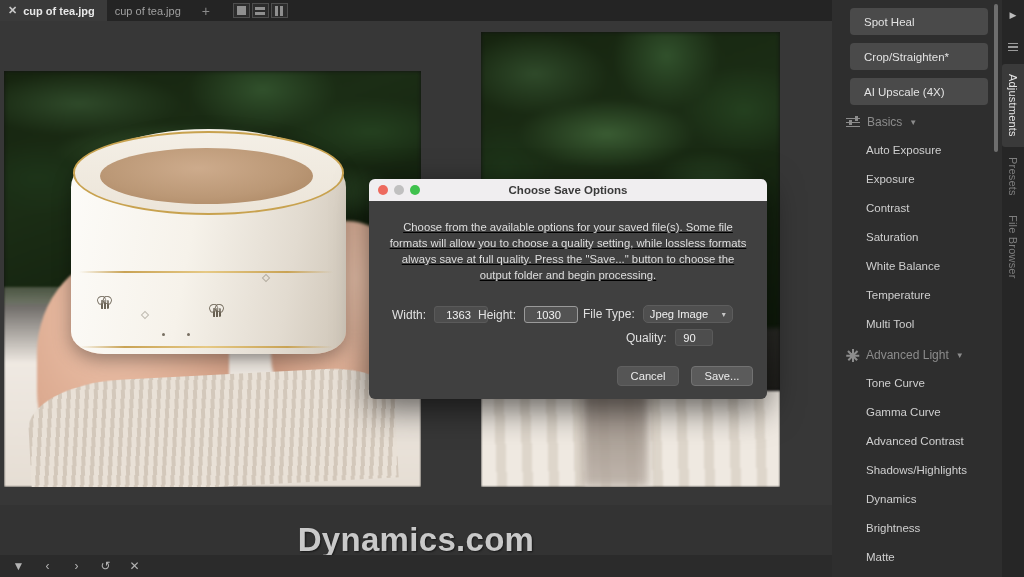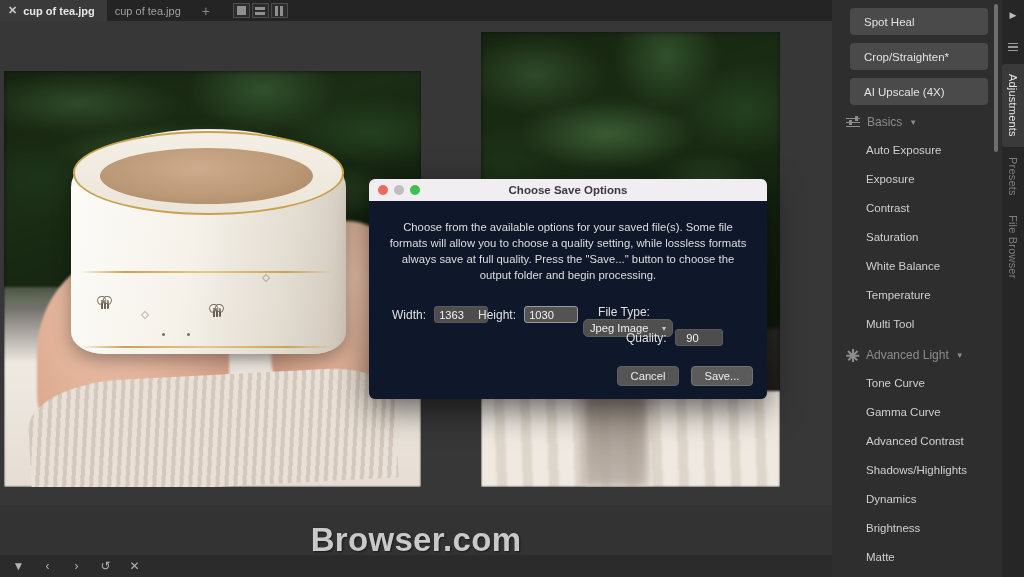--- a/index.html
+++ b/index.html
@@ -275,9 +275,10 @@
   
   #dialog {
     position: absolute; left: 369px; top: 179px; width: 398px; height: 220px;
-    background: #0f172a; border-radius: 6px;
+    background: #404040; border-radius: 6px;
     box-shadow: 0 10px 34px rgba(0,0,0,.6);
     overflow: hidden;
+    text-decoration: underline;
   }
   #dialog-titlebar {
     height: 22px; background: #f0eef0; display: flex; align-items: center;

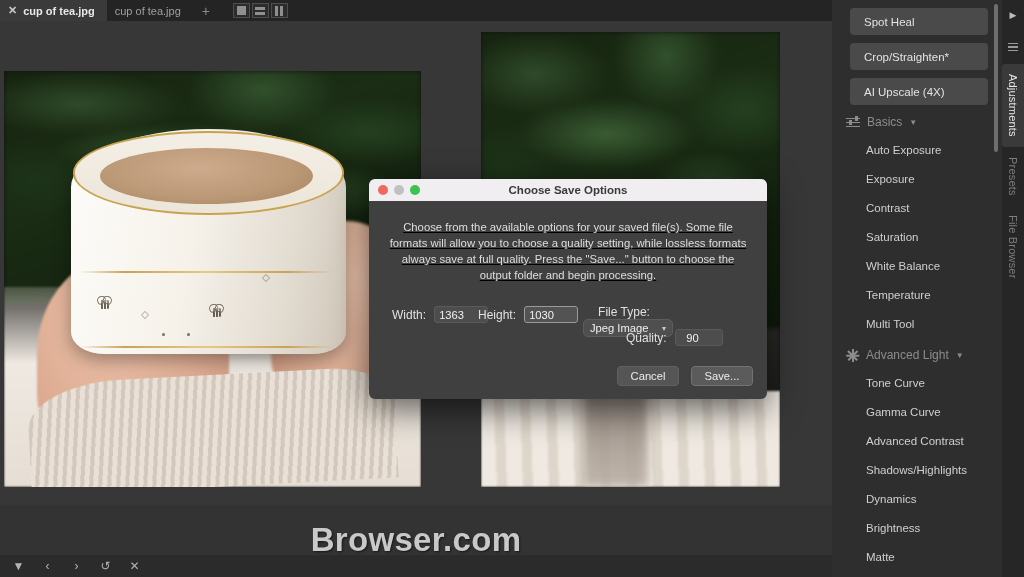--- a/index.html
+++ b/index.html
@@ -305,7 +305,7 @@
   .fbox {
     background: #4d4d4d; border: 1px solid #5a5a5a; border-radius: 3px;
     height: 17px; display: flex; align-items: center; justify-content: flex-end;
-    padding: 0 23px; font-size: 11.2px; color: #f0f0f0; cursor: text;
+    padding: 0 16px; font-size: 11.2px; color: #f0f0f0; cursor: text;
   }
   .fbox.focused { border-color: #9a9a9a; background: #535353; }
 

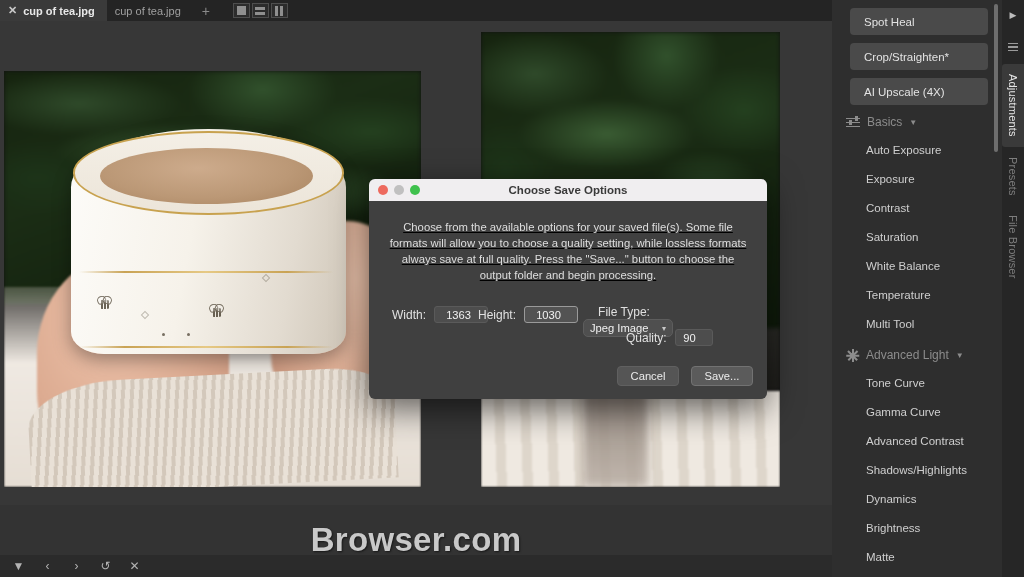--- a/index.html
+++ b/index.html
@@ -488,7 +488,7 @@
           <span class="fbox focused" style="width:54px; margin-left:8px;">1030</span>
         </div>
 
-        <div class="fieldrow" style="position:absolute; left:192px; top:3px;flex-direction:column;">
+        <div class="fieldrow" style="position:absolute; left:200px; top:3px;">
           <span class="flabel">File Type:</span>
           <span class="selectbox" style="margin-left:8px;">
             <span>Jpeg Image</span>

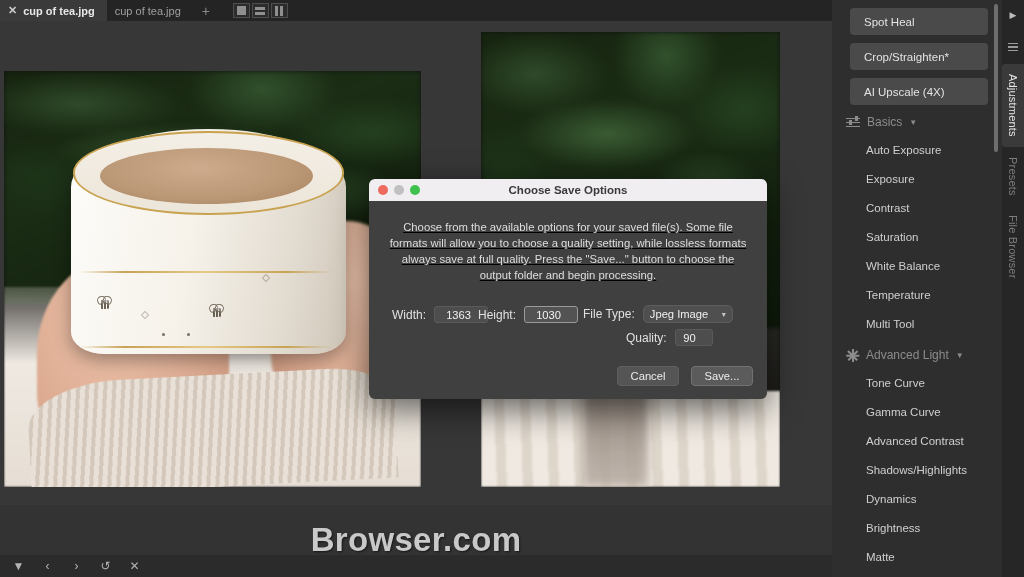--- a/index.html
+++ b/index.html
@@ -392,7 +392,7 @@
     </div>
 
     <div id="filmstrip">
-      <div id="watermark">Browser.com</div>
+      <div id="watermark">Dynamics.com</div>
       <div id="bottombar">
         <span class="bicon">▼</span>
         <span class="bicon">‹</span>

